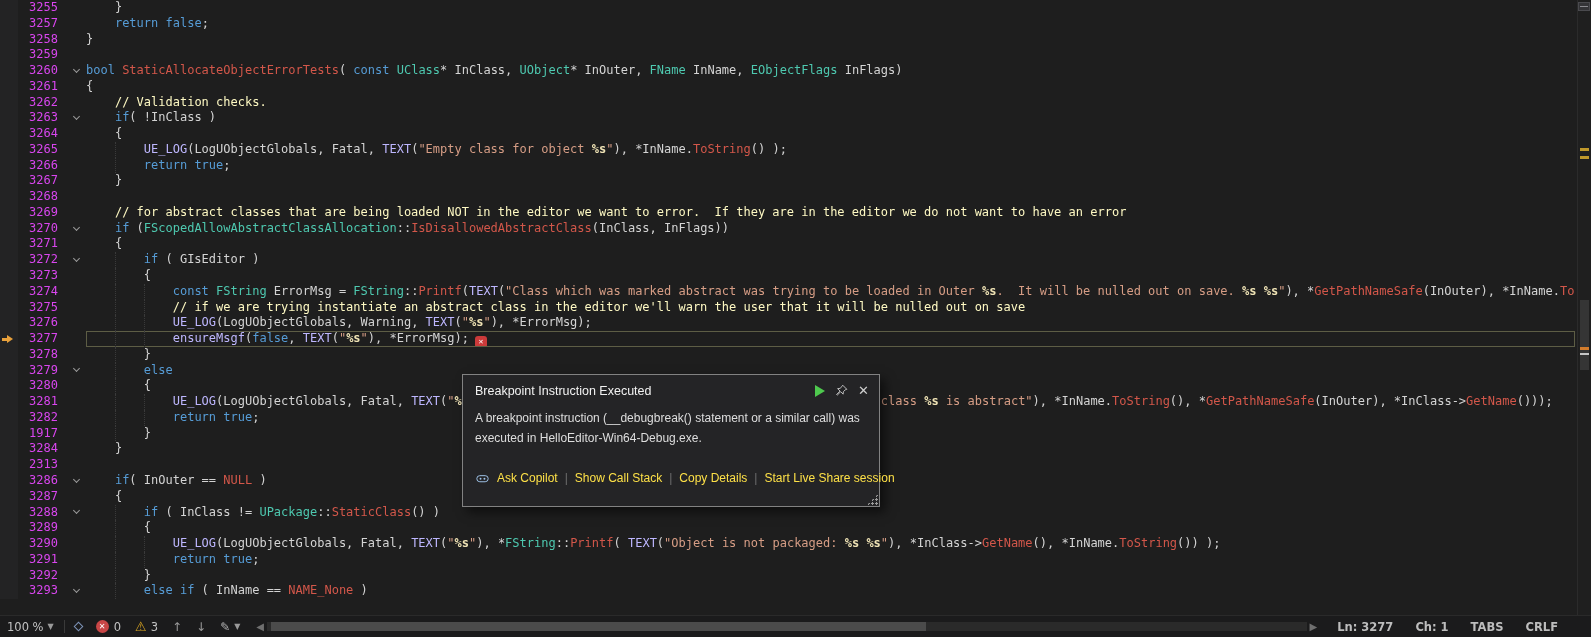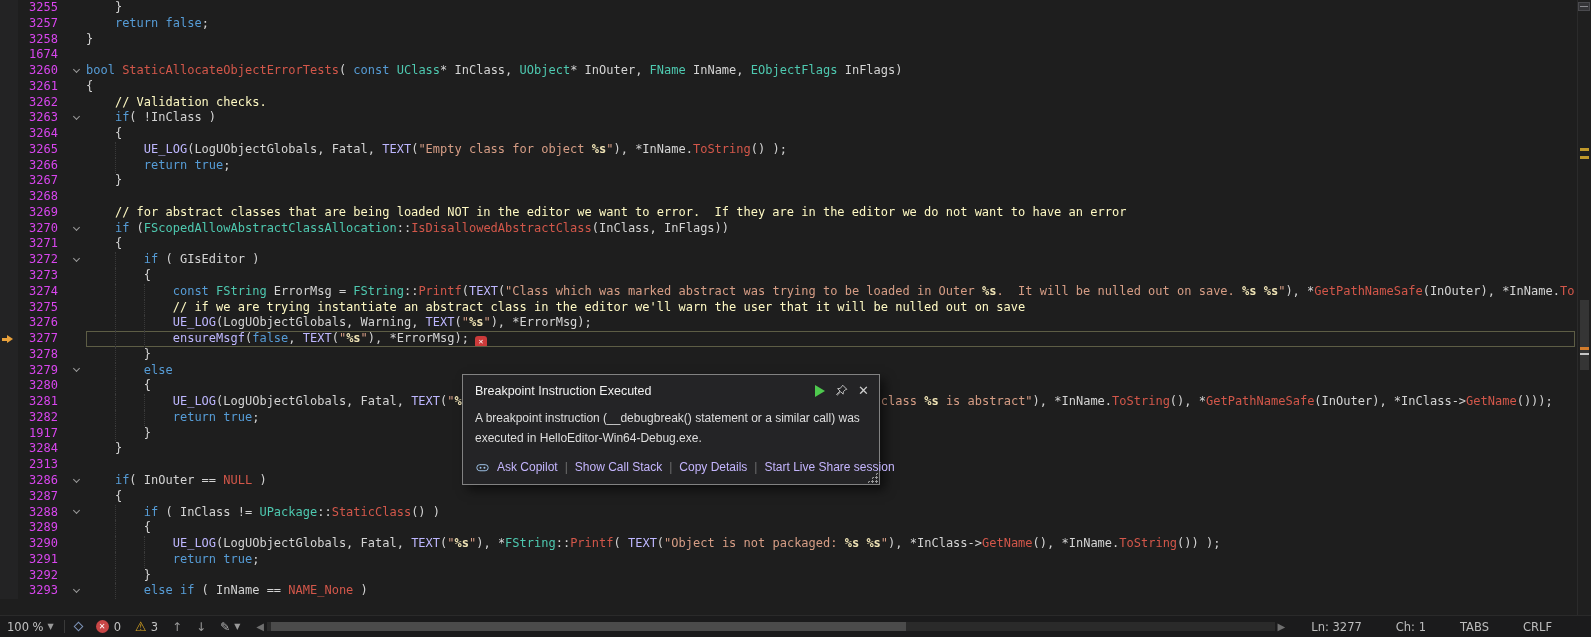--- a/index.html
+++ b/index.html
@@ -72,7 +72,7 @@
     <div class="line"><span class="gut"></span><span class="lnum">3255</span><span class="fold"></span><span class="code"><span class="tp">    }</span></span></div>
     <div class="line"><span class="gut"></span><span class="lnum">3257</span><span class="fold"></span><span class="code"><span class="tp">    </span><span class="tk">return</span><span class="tp"> </span><span class="tk">false</span><span class="tp">;</span></span></div>
     <div class="line"><span class="gut"></span><span class="lnum">3258</span><span class="fold"></span><span class="code"><span class="tp">}</span></span></div>
-    <div class="line"><span class="gut"></span><span class="lnum">1674</span><span class="fold"></span><span class="code"></span></div>
+    <div class="line"><span class="gut"></span><span class="lnum">3259</span><span class="fold"></span><span class="code"></span></div>
     <div class="line"><span class="gut"></span><span class="lnum">3260</span><span class="fold"><span class="chev"></span></span><span class="code"><span class="tk">bool</span><span class="tp"> </span><span class="tf">StaticAllocateObjectErrorTests</span><span class="tp">( </span><span class="tk">const</span><span class="tp"> </span><span class="tt">UClass</span><span class="tp">* InClass, </span><span class="tt">UObject</span><span class="tp">* InOuter, </span><span class="tt">FName</span><span class="tp"> InName, </span><span class="tt">EObjectFlags</span><span class="tp"> InFlags)</span></span></div>
     <div class="line"><span class="gut"></span><span class="lnum">3261</span><span class="fold"></span><span class="code"><span class="tp">{</span></span></div>
     <div class="line"><span class="gut"></span><span class="lnum">3262</span><span class="fold"></span><span class="code"><span class="tp">    </span><span class="tc">// Validation checks.</span></span></div>

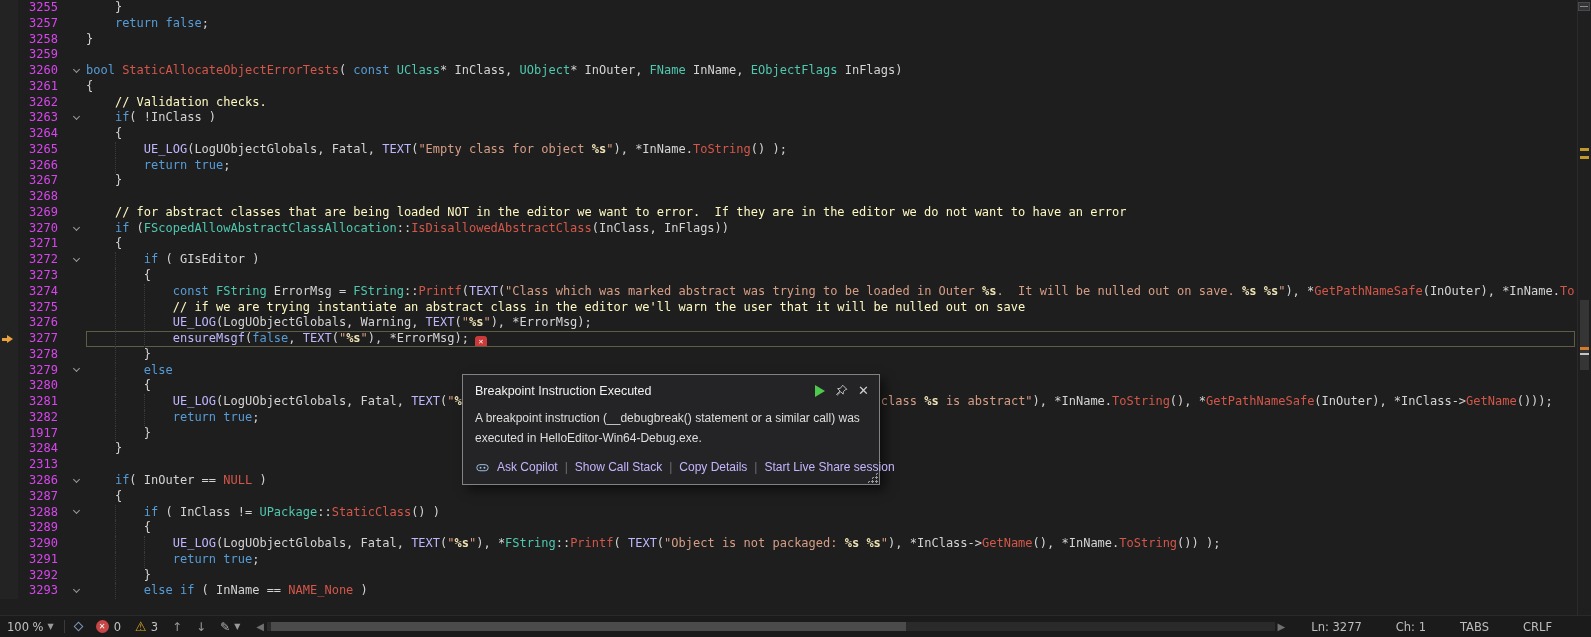--- a/index.html
+++ b/index.html
@@ -40,7 +40,7 @@
   .close-x{color:#cfcfcf;font-size:13px;font-family:"DejaVu Sans",sans-serif;}
   #popup .msg{padding:8px 14px 2px 12px;line-height:20px;color:#dedede;}
   #popup .links{display:flex;align-items:center;padding:10px 12px 10px 12px;color:#6e6e6e;}
-  #popup .links a{color:#c4b5fd;text-decoration:none;margin:0 7px;white-space:nowrap;}
+  #popup .links a{color:#fde047;text-decoration:none;margin:11px 7px;white-space:nowrap;}
   #popup .links a:first-child{margin-left:4px;}
   .grip{position:absolute;right:1px;bottom:1px;width:11px;height:11px;
     background:radial-gradient(circle at 1.5px 1.5px,#9a9a9a 1px,transparent 1.3px);background-size:4px 4px;

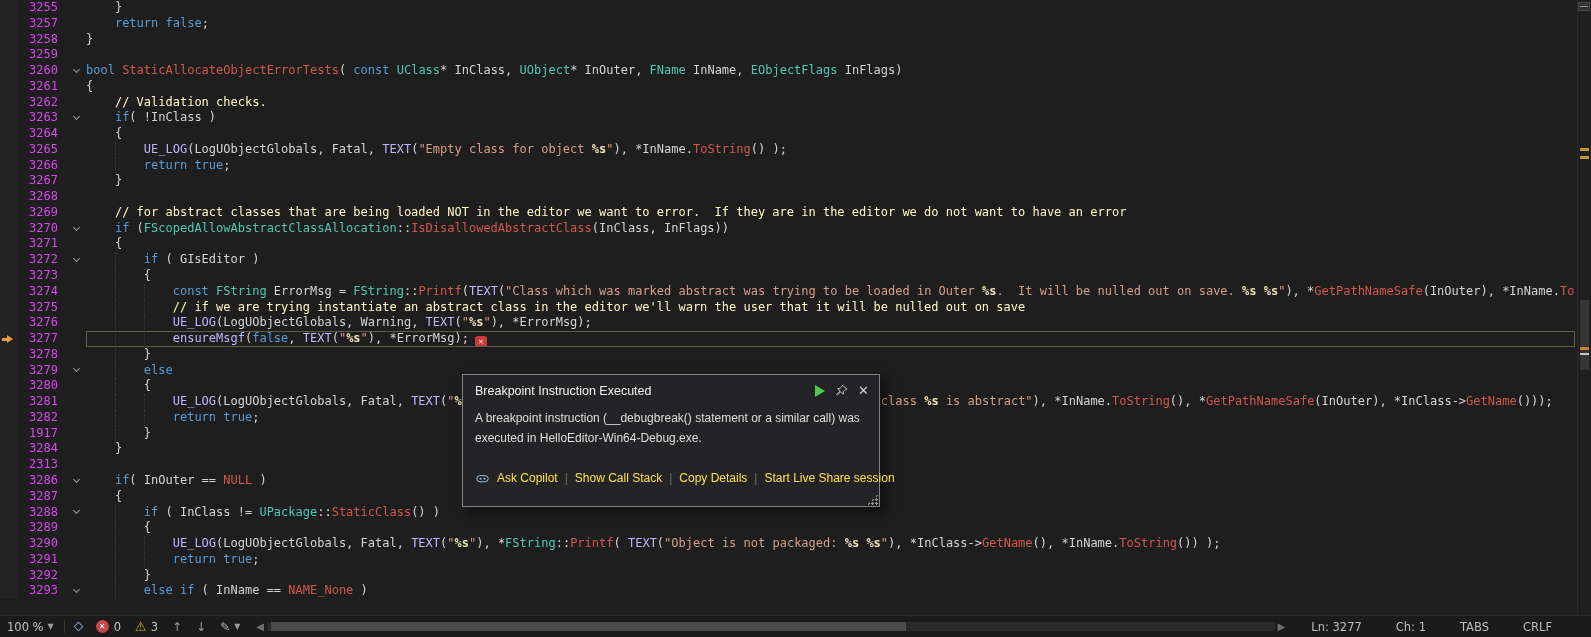--- a/index.html
+++ b/index.html
@@ -63,7 +63,7 @@
   .track{flex:1;height:9px;background:#2a2a2a;position:relative;}
   .thumb{position:absolute;left:4px;top:0;bottom:0;width:63%;background:#4b4b4b;}
   .sb-right{display:flex;align-items:center;margin-right:22px;color:#bdbdbd;}
-  .sb-right .sb-item{margin:0 17px;}
+  .sb-right .sb-item{margin:0 11px;font-weight:bold;}
 </style>
 </head>
 <body>

